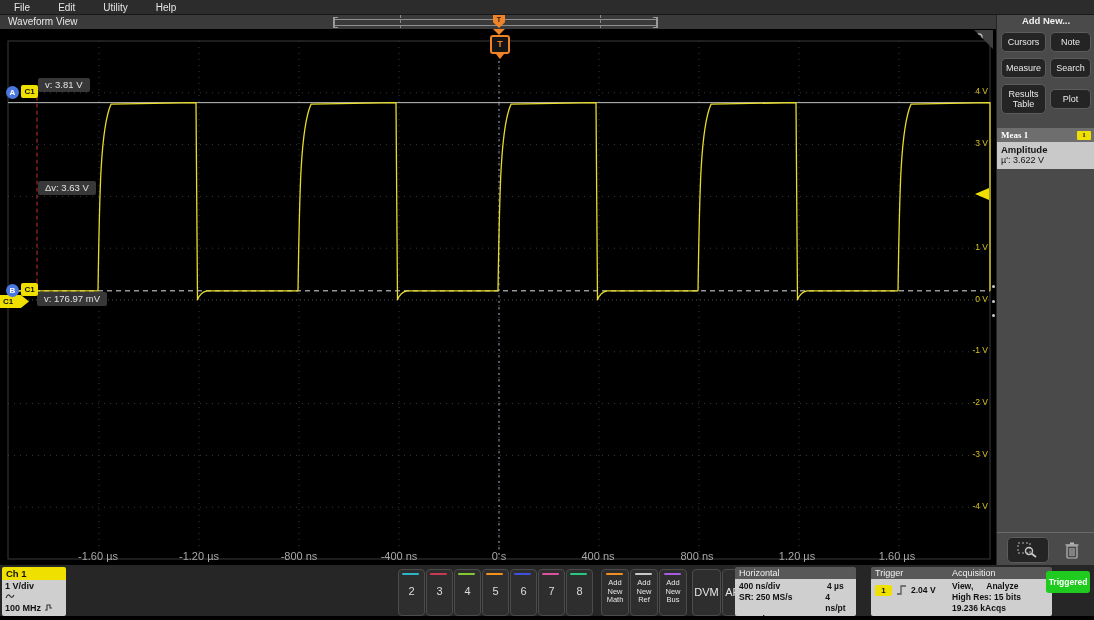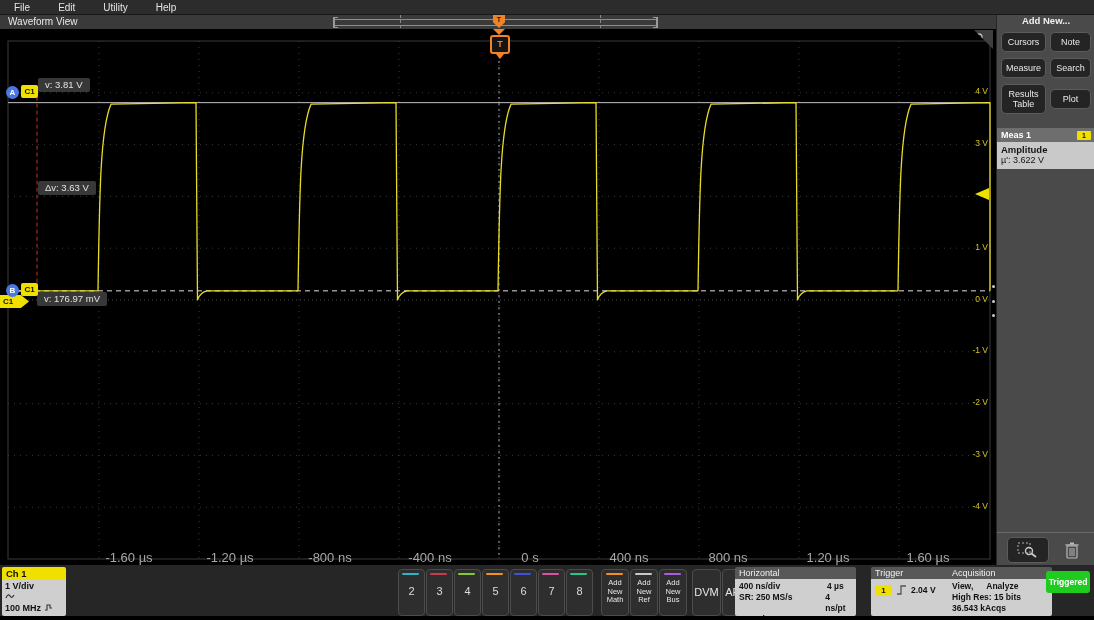--- a/index.html
+++ b/index.html
@@ -63,7 +63,7 @@
             font-size:9px;text-align:center;padding:4px 0;cursor:pointer;line-height:10px;}
   .meas-card{margin-top:8px;}
   .meas-head{background:#6e6e6e;color:#fff;font-size:9px;font-weight:bold;padding:1px 4px;height:12px;
-             display:flex;justify-content:space-between;align-items:center;}
+             display:flex;justify-content:space-between;align-items:center;font-family:Liberation Serif, serif;}
   .meas-badge{background:#f0e000;color:#111;font-size:7px;font-weight:bold;width:14px;height:9px;
               text-align:center;line-height:9px;border-radius:1px;}
   .meas-body{background:#c9c9c9;color:#151515;padding:2px 4px 4px 4px;}

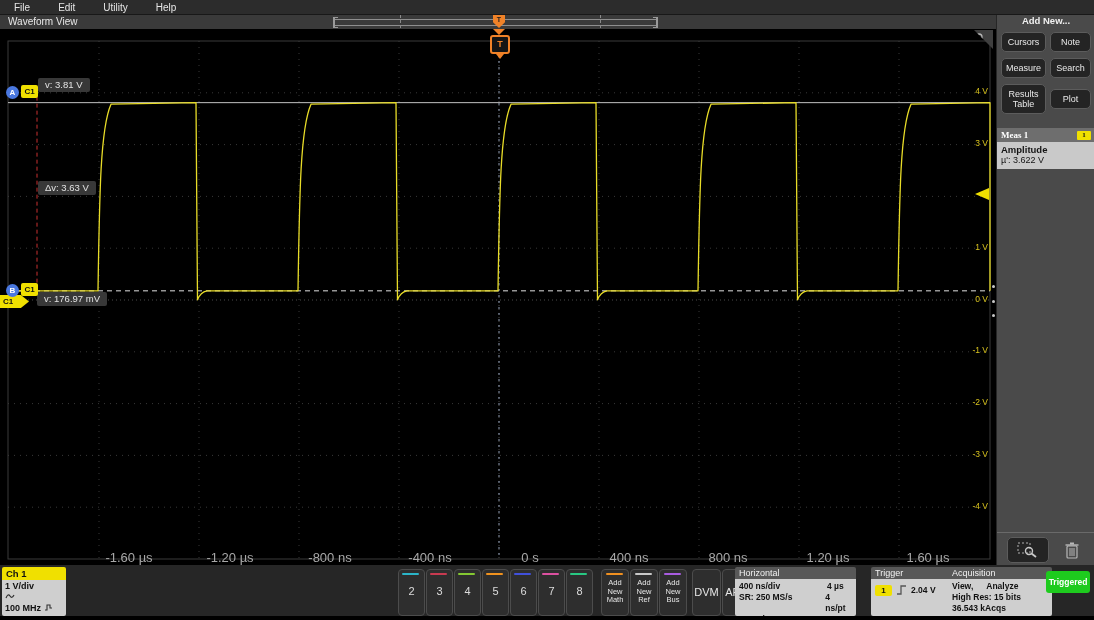--- a/index.html
+++ b/index.html
@@ -27,7 +27,7 @@
   
   .plot{position:absolute;left:0;top:29px;width:996px;height:536px;background:#000;}
   .plot svg{position:absolute;left:0;top:0;}
-  .xlab{position:absolute;top:521px;transform:translateX(-50%);color:#a8a8a8;font-size:13px;white-space:nowrap;margin-left:31px;}
+  .xlab{position:absolute;top:521px;transform:translateX(-50%);color:#a8a8a8;font-size:11px;white-space:nowrap;}
   .ylab{position:absolute;right:8px;color:#d8c31e;font-size:8.5px;white-space:nowrap;text-align:right;}
   .badge-circle{position:absolute;width:13px;height:13px;border-radius:50%;background:#4a78e0;
                 color:#fff;font-size:8px;font-weight:bold;text-align:center;line-height:13px;z-index:6;}

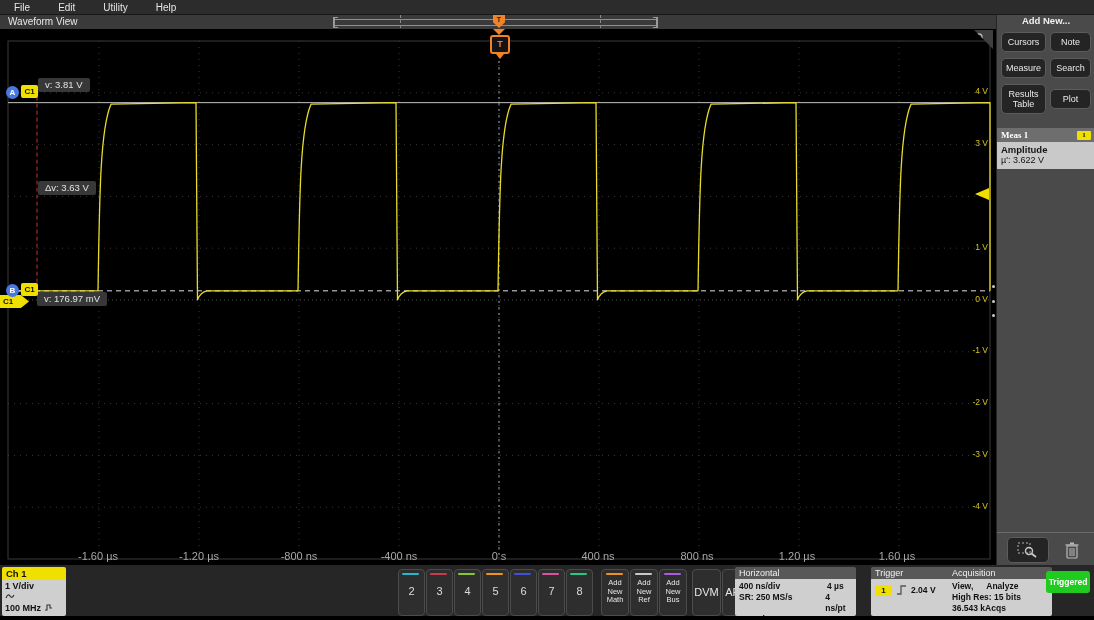--- a/index.html
+++ b/index.html
@@ -352,7 +352,7 @@
           <span>Analyze</span>
         </div>
         <div style="line-height:11px">High Res: 15 bits</div>
-        <div style="line-height:11px">36.543 kAcqs</div>
+        <div style="line-height:11px">19.236 kAcqs</div>
       </div>
     </div>
 

